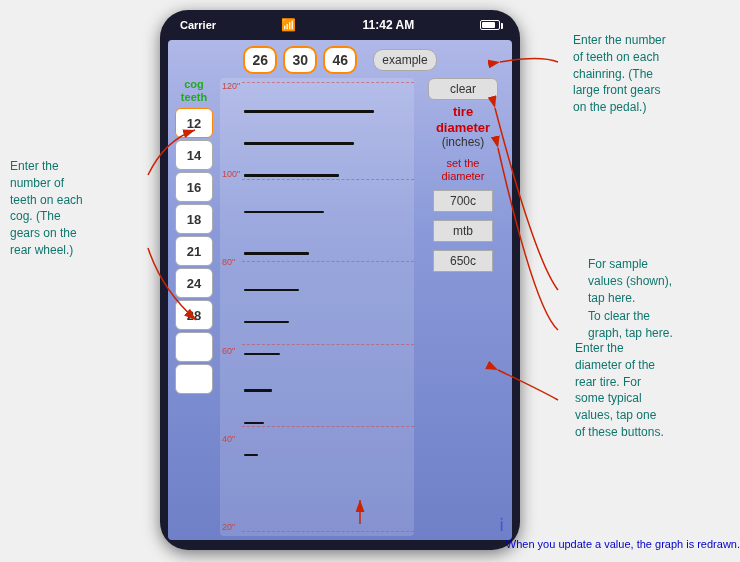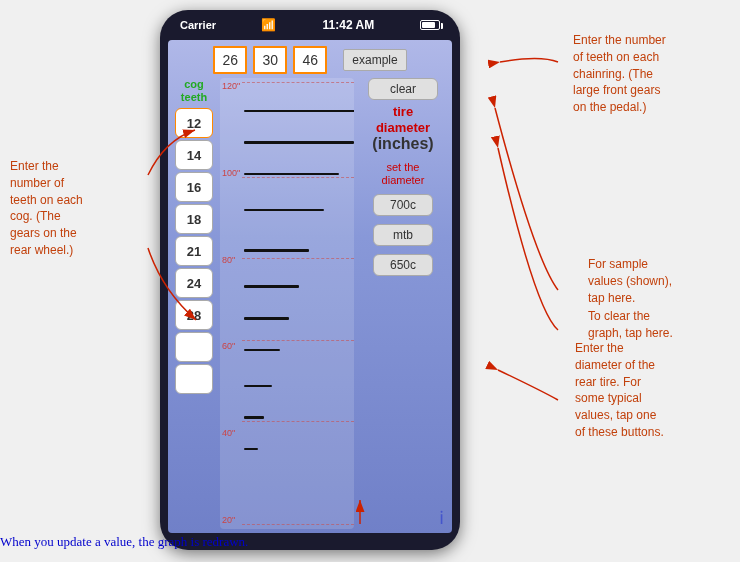--- a/index.html
+++ b/index.html
@@ -17,11 +17,11 @@
       position: absolute;
       left: 160px;
       top: 10px;
-      width: 300px;
+      width: 360px;
       height: 540px;
       background: #1a1a2e;
       border-radius: 28px;
-      padding: 30px 8px 17px 8px;
+      padding: 30px 8px 10px 8px;
       box-shadow: 0 4px 16px rgba(0,0,0,0.5);
     }
 

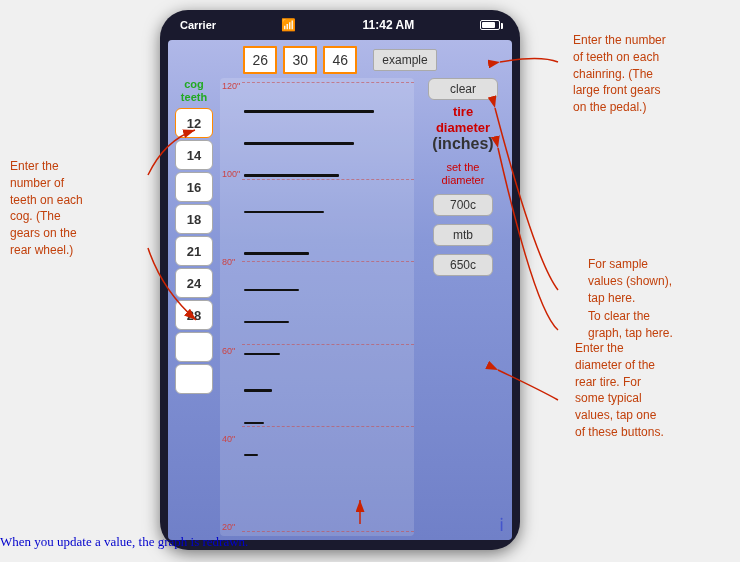--- a/index.html
+++ b/index.html
@@ -268,7 +268,7 @@
     
     .annotation {
       position: absolute;
-      color: #c2410c;
+      color: #0f766e;
       font-size: 12px;
       line-height: 1.4;
     }

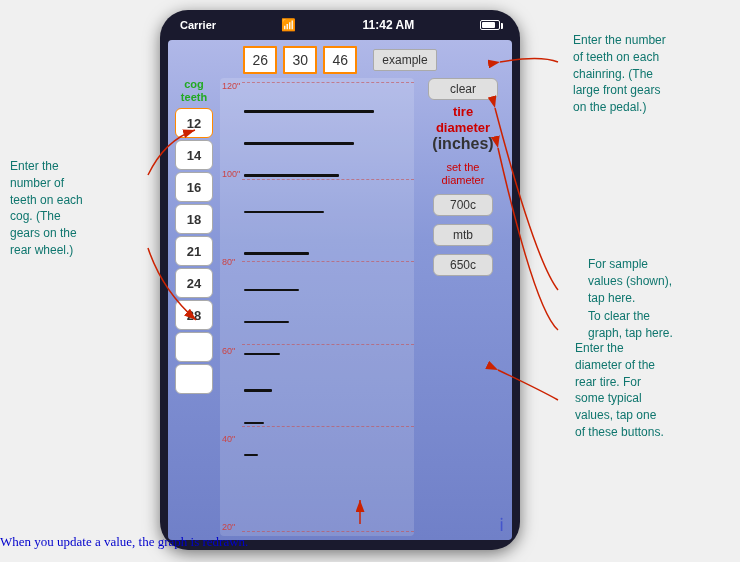--- a/index.html
+++ b/index.html
@@ -95,12 +95,12 @@
     .chainring-input-box {
       background: #fff;
       border: 2px solid #ff8800;
-      border-radius: 1px;
+      border-radius: 10px;
       width: 34px;
       height: 28px;
       text-align: center;
       font-size: 14px;
-      font-weight: normal;
+      font-weight: bold;
       color: #333;
       display: flex; align-items: center; justify-content: center;
     }

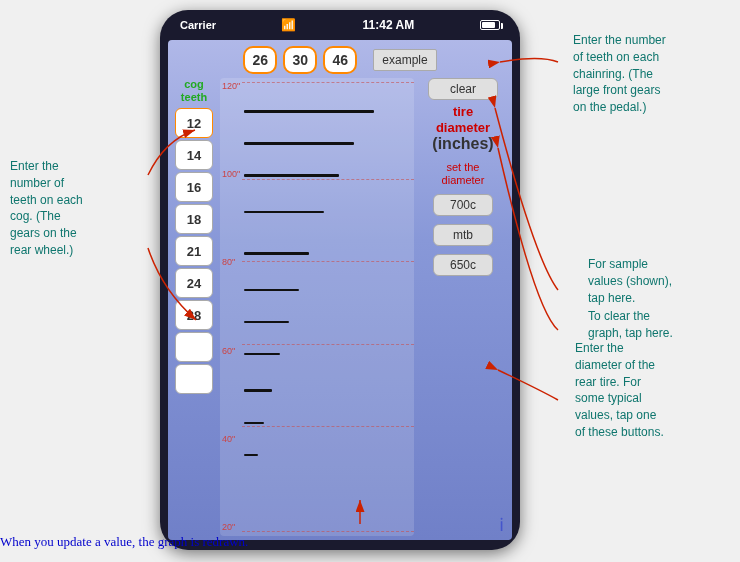--- a/index.html
+++ b/index.html
@@ -107,7 +107,7 @@
     .btn-example {
       background: #e0e0e0;
       border: 1.5px solid #aaa;
-      border-radius: 2px;
+      border-radius: 10px;
       padding: 3px 8px;
       font-size: 12px;
       color: #333;

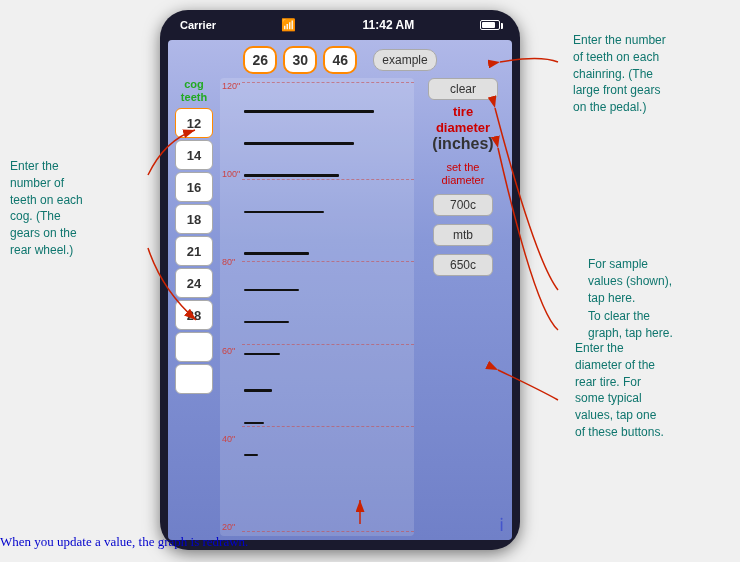--- a/index.html
+++ b/index.html
@@ -232,8 +232,8 @@
     }
     .tire-unit {
       color: #333;
-      font-size: 16px;
-      font-weight: bold;
+      font-size: 12px;
+      font-weight: normal;
     }
     .set-diameter-label {
       color: #cc0000;

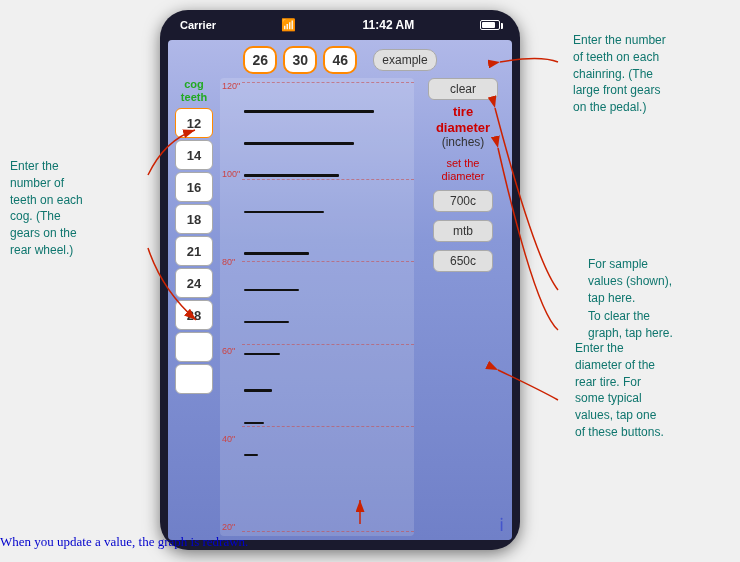--- a/index.html
+++ b/index.html
@@ -246,7 +246,7 @@
     .diameter-btn {
       background: #e0e0e0;
       border: 1.5px solid #aaa;
-      border-radius: 6px;
+      border-radius: 0;
       padding: 3px 0;
       font-size: 12px;
       color: #333;

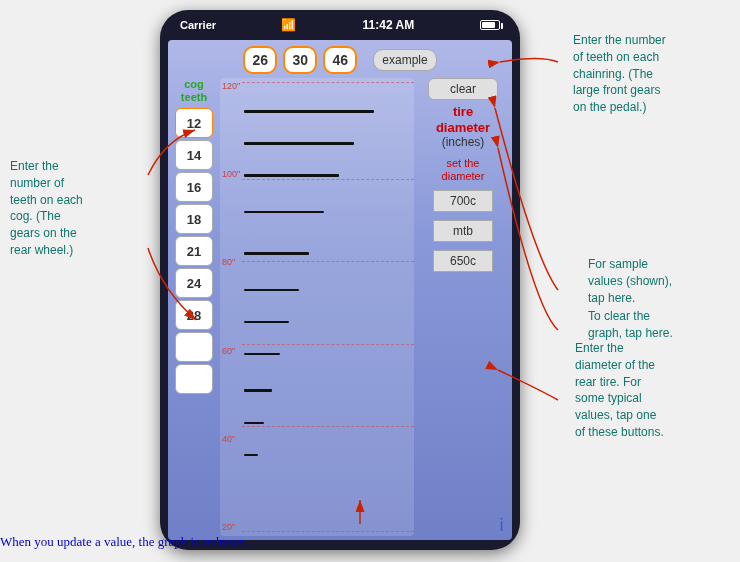--- a/index.html
+++ b/index.html
@@ -283,10 +283,9 @@
       position: absolute;
       bottom: 12px;
       left: 0; right: 0;
-      text-align: left;
+      text-align: right;
       color: #0000cc;
-      font-size: 13px;
-      font-family: Liberation Serif, serif;
+      font-size: 11px;
     }
   </style>
 </head>

